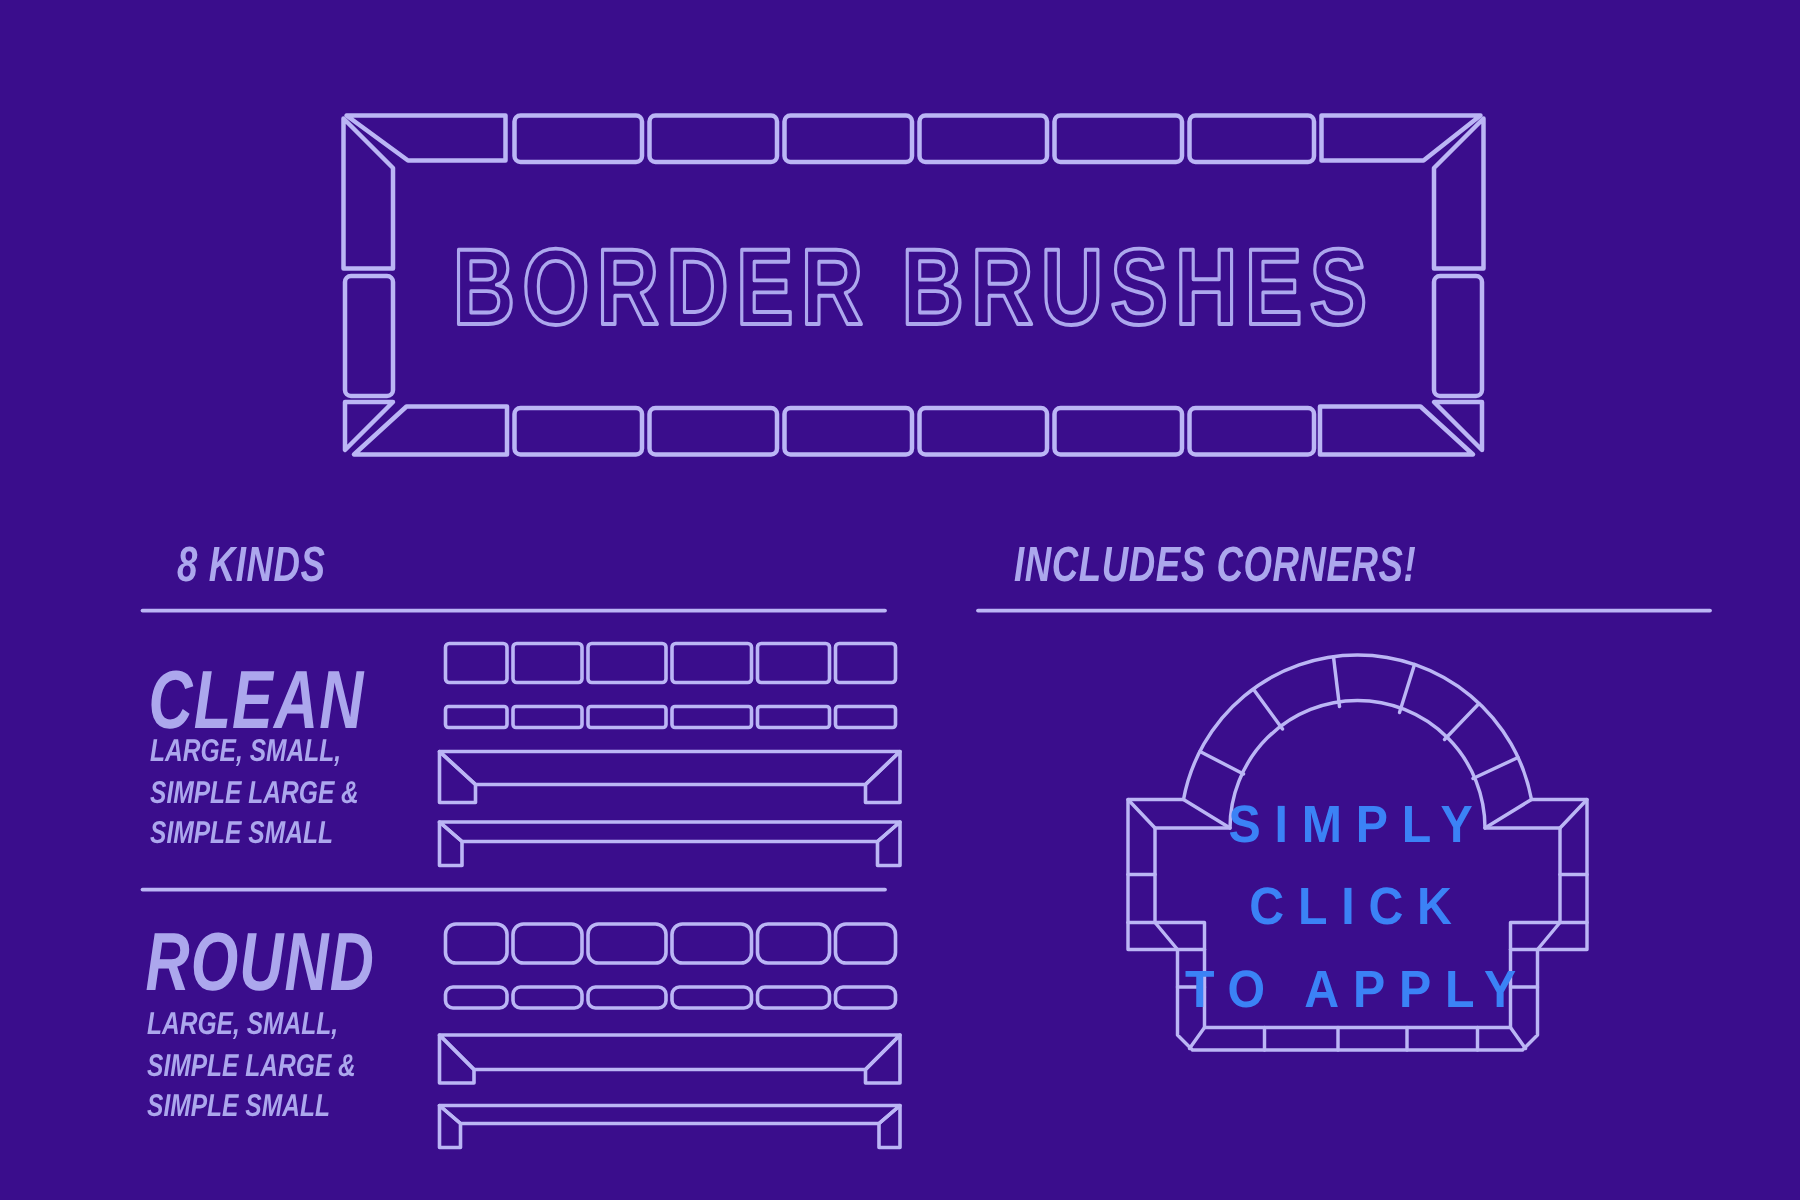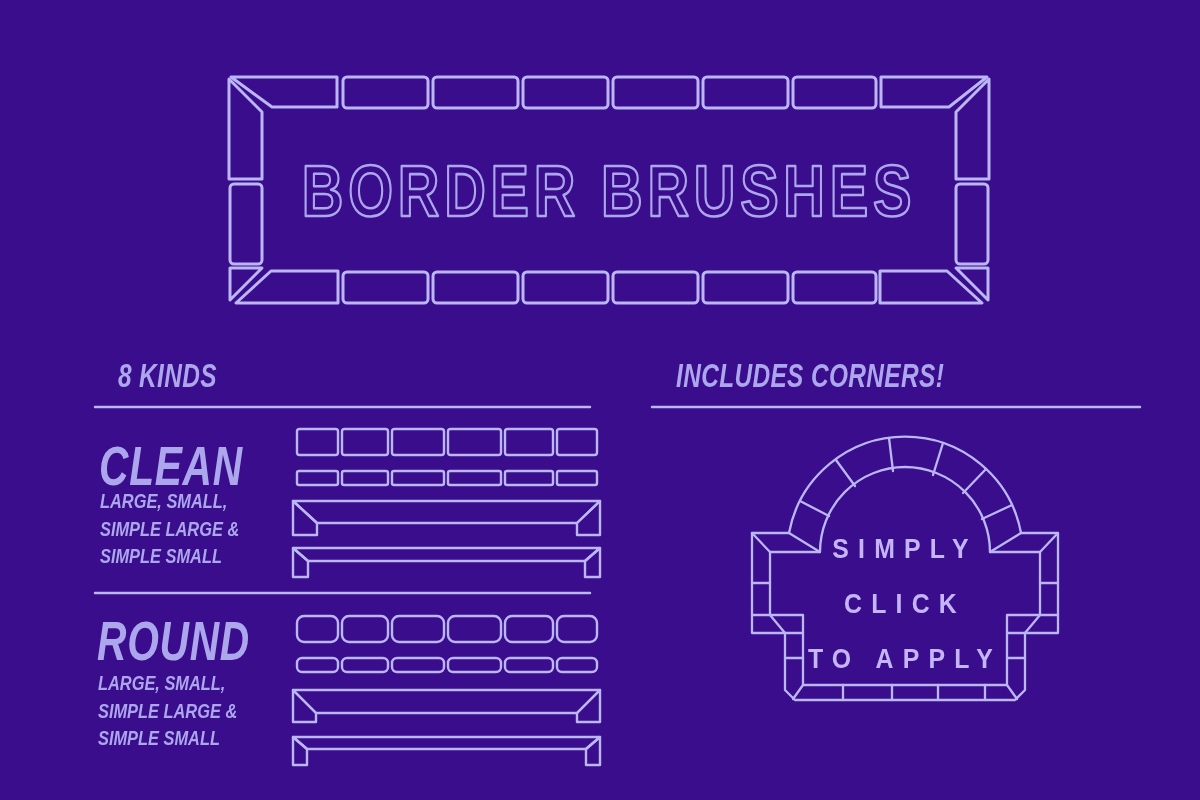--- a/index.html
+++ b/index.html
@@ -24,7 +24,7 @@
     white-space:nowrap;
   }
   .apply-text{
-    color:#c4b5fd;font-weight:bold;font-size:27px;line-height:55px;
+    color:#3b82f6;font-weight:bold;font-size:35px;line-height:55px;
     letter-spacing:10px;text-align:center;white-space:nowrap;
   }
   .apply-text div{transform:scaleX(0.92);transform-origin:center top;}

